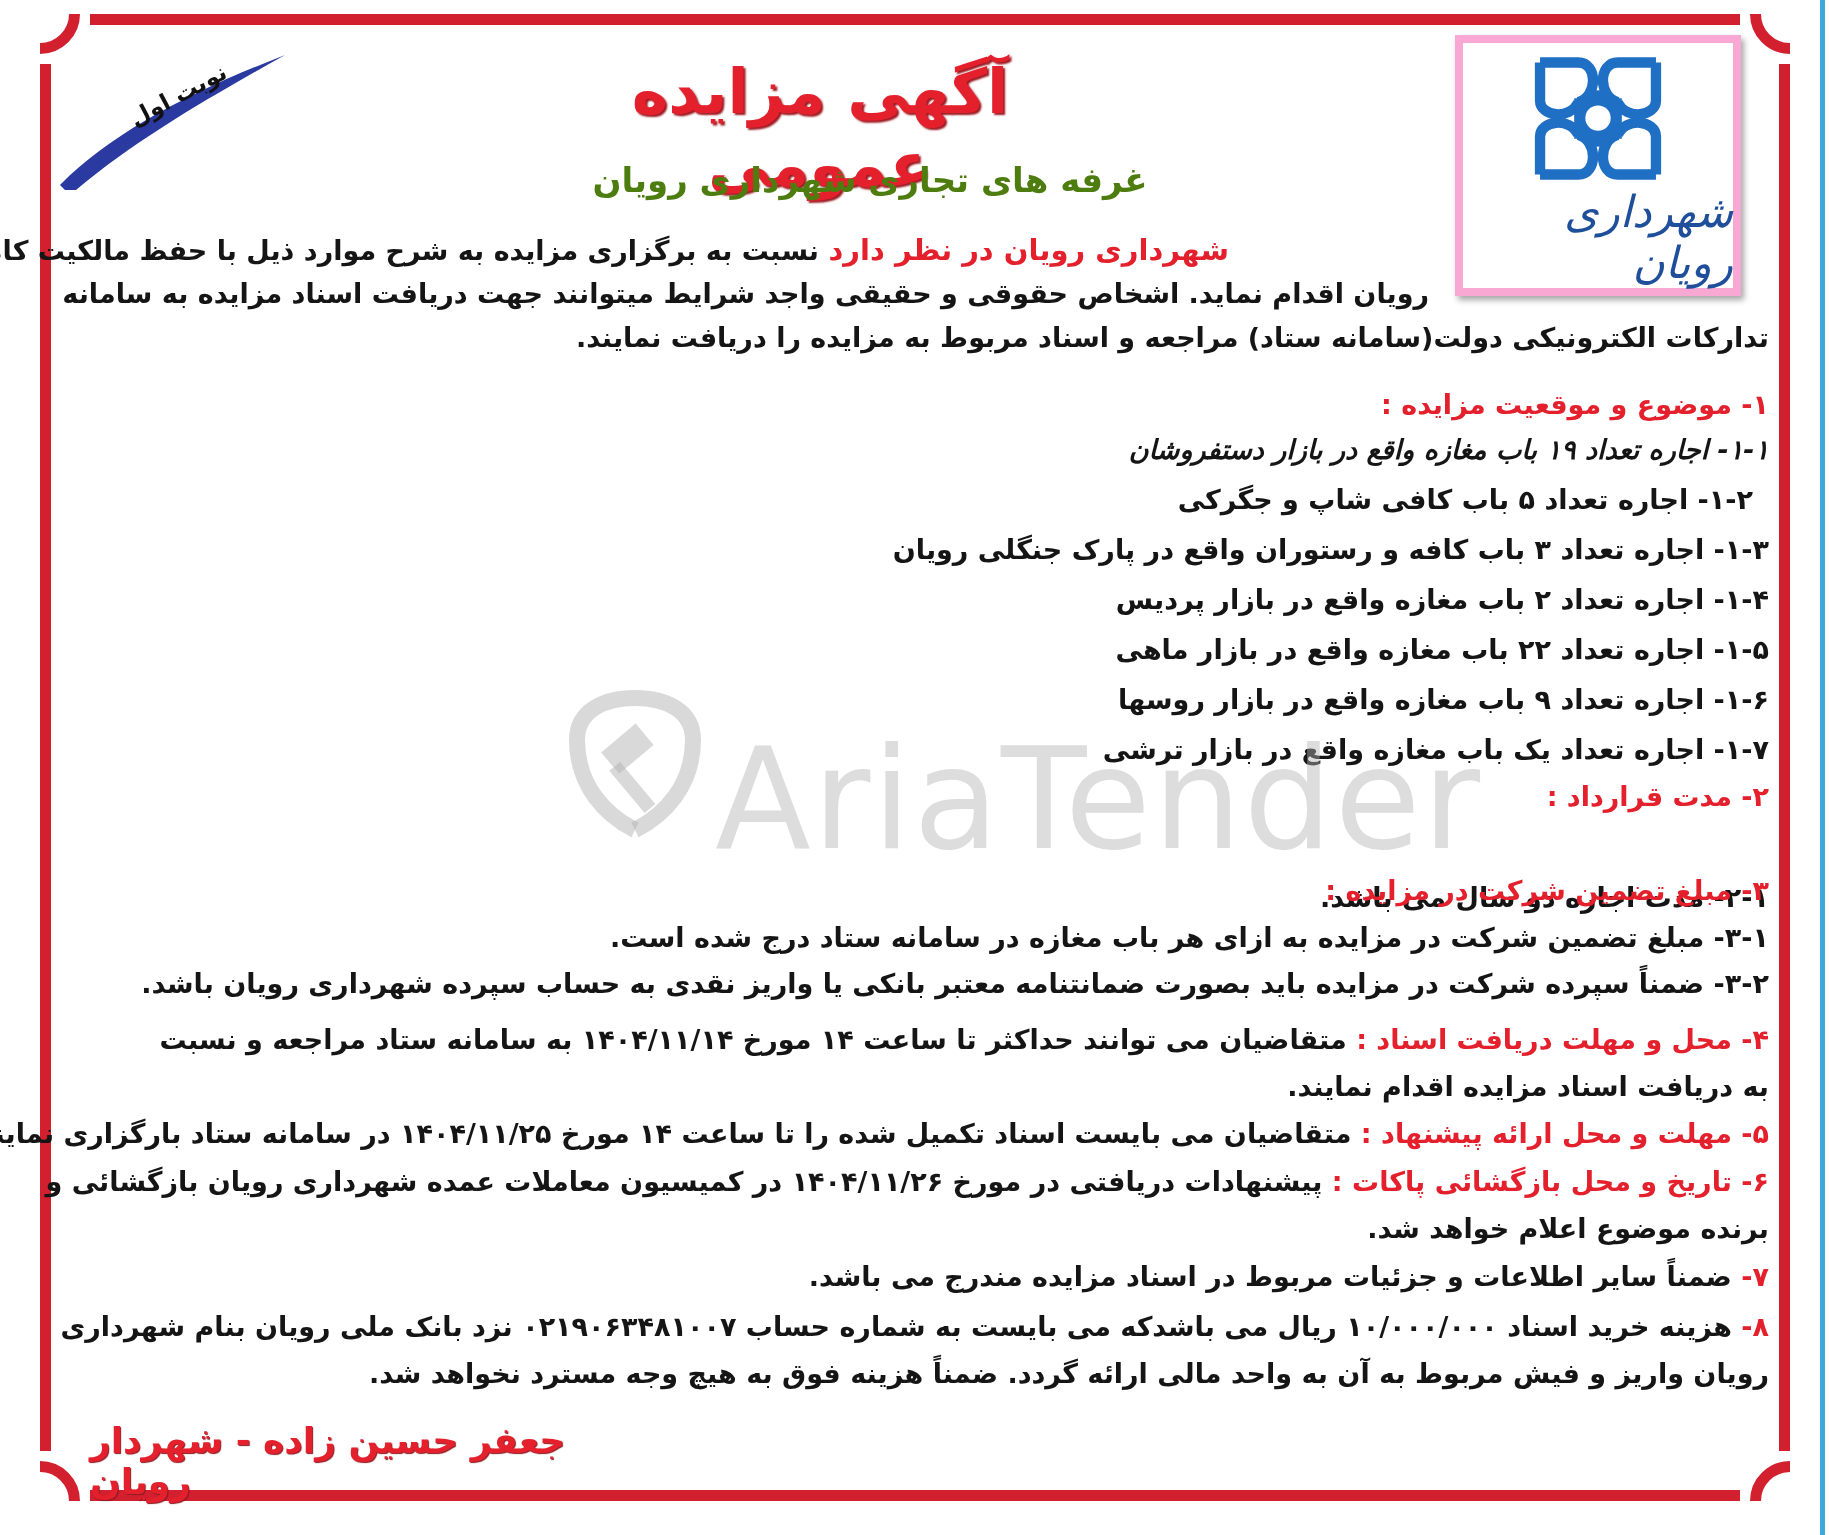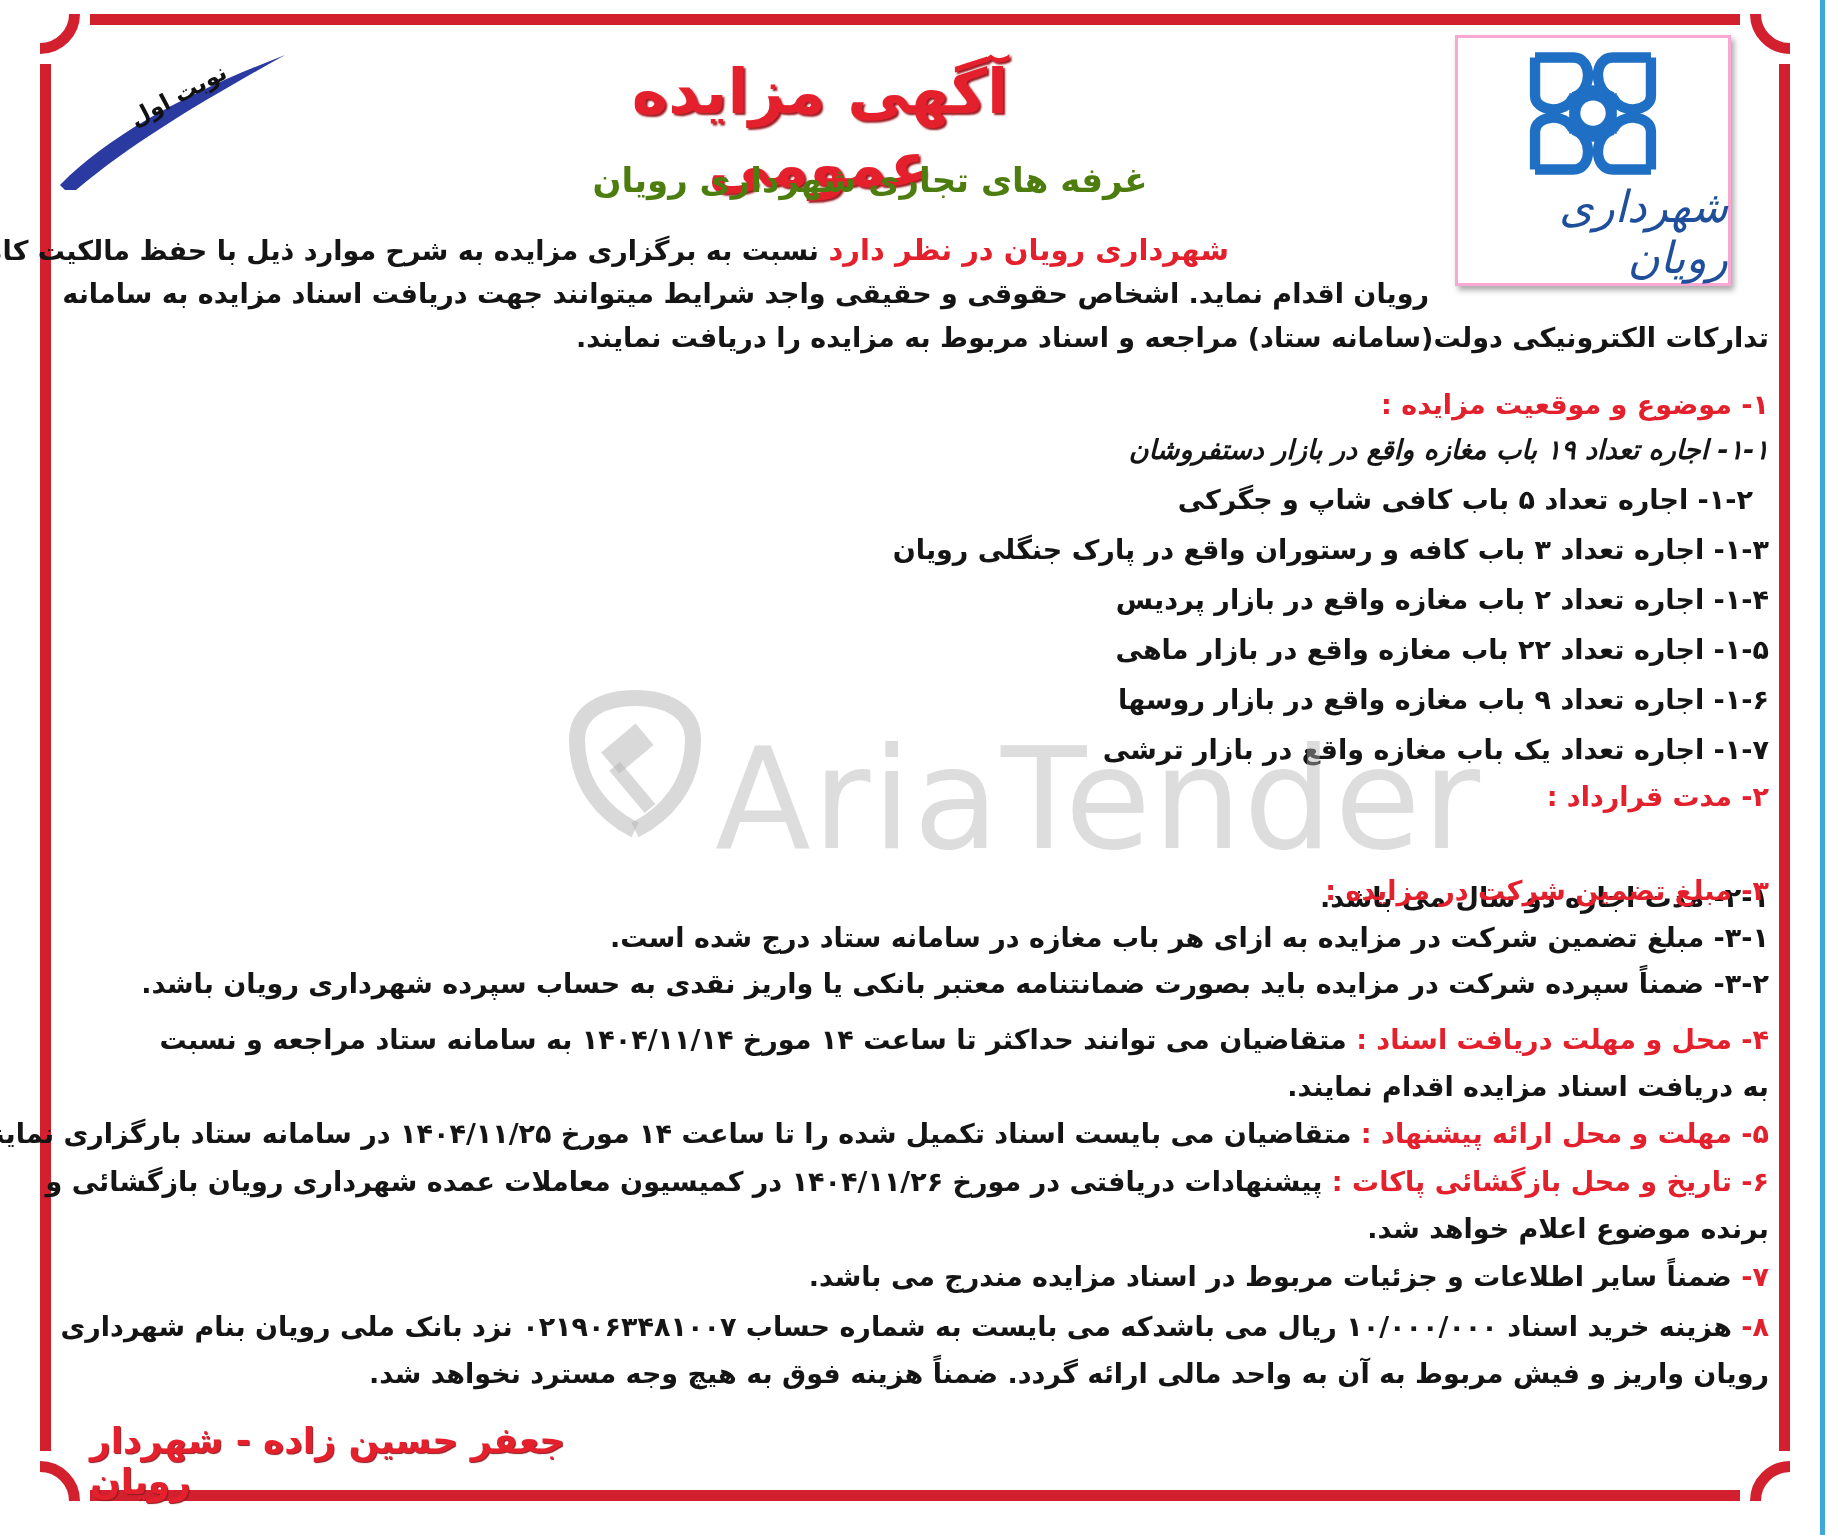--- a/index.html
+++ b/index.html
@@ -35,7 +35,7 @@
 
   .logo-box {
     position: absolute; left: 1455px; top: 35px; width: 270px; height: 245px;
-    background: #fff; border: 3px solid #f9a8d4;
+    background: #fff; border: 8px solid #f9a8d4;
     box-shadow: 3px 4px 6px rgba(0,0,0,0.35);
     display: flex; flex-direction: column; align-items: center;
   }

